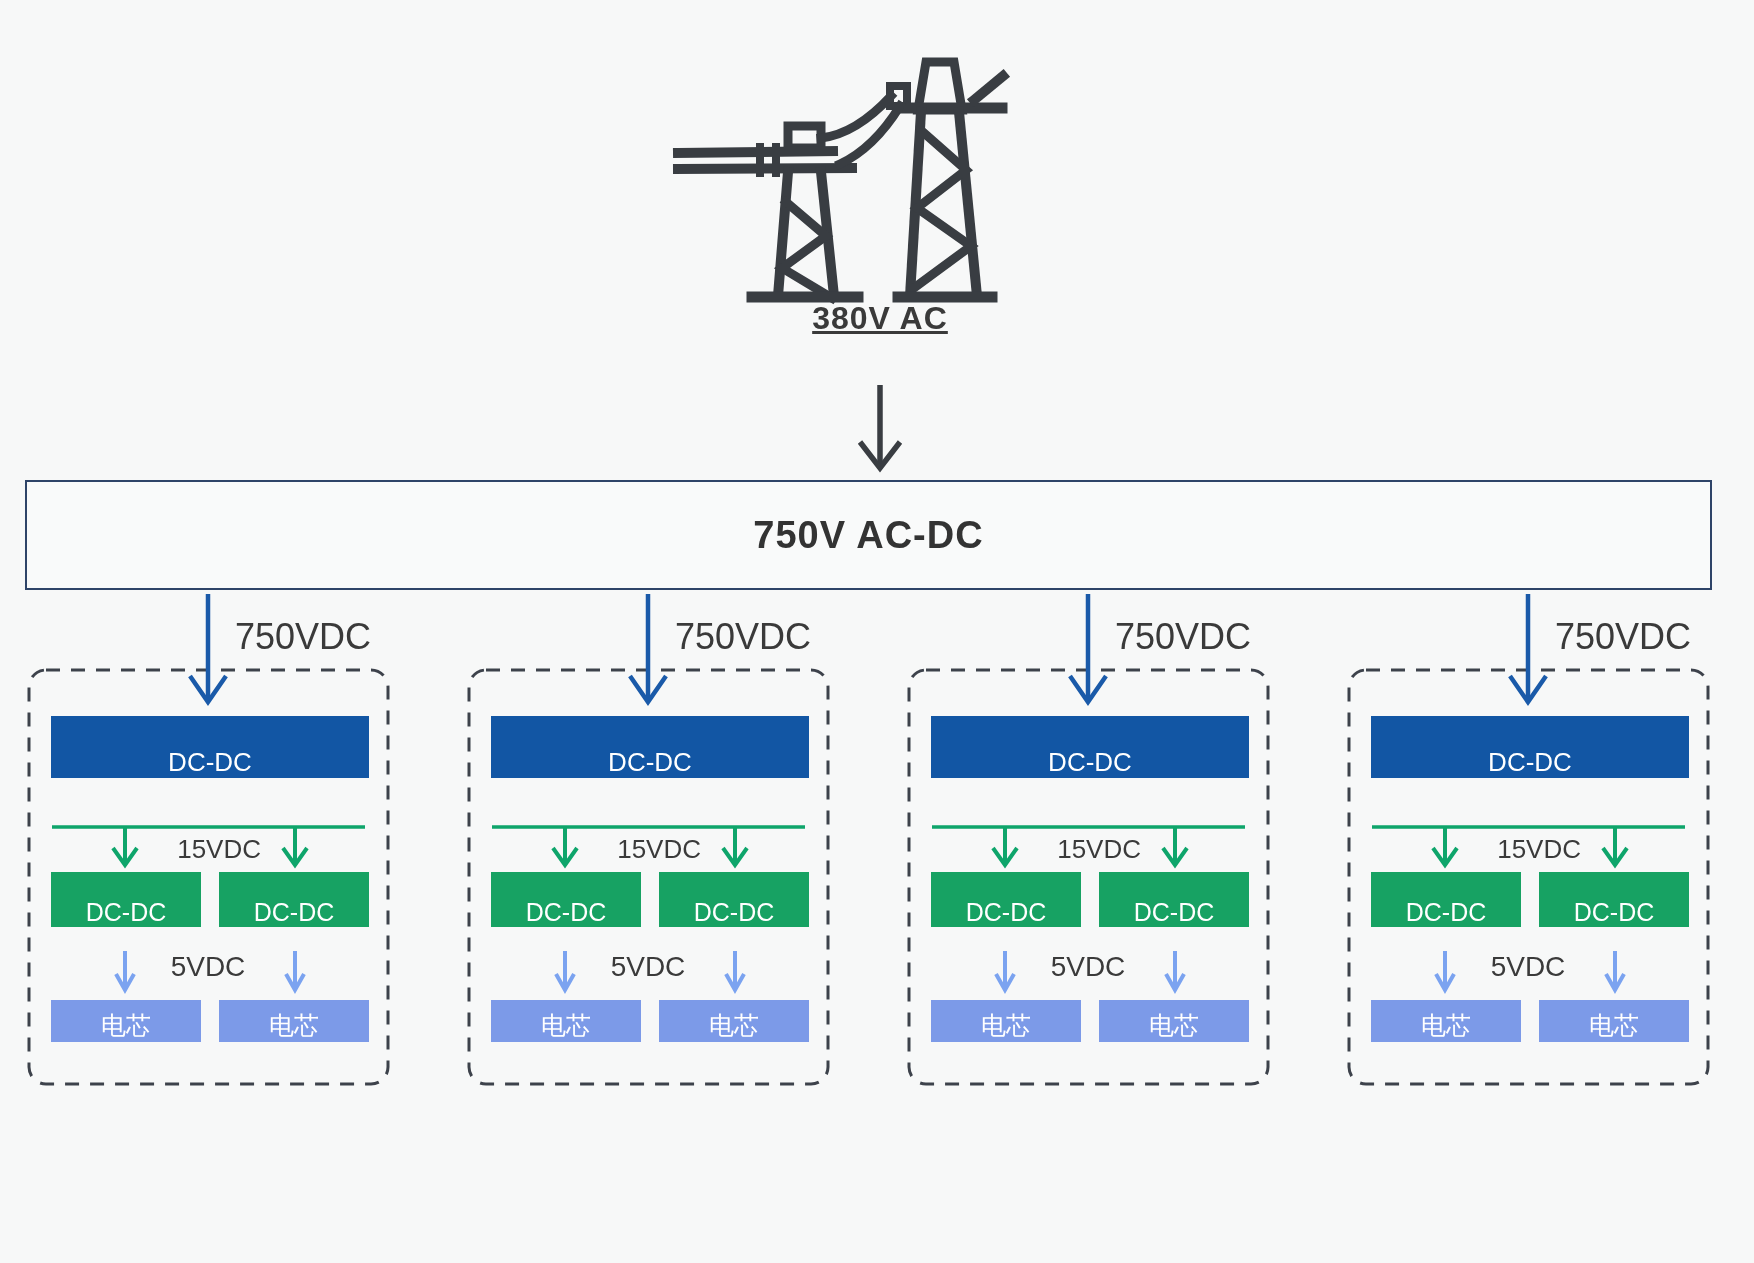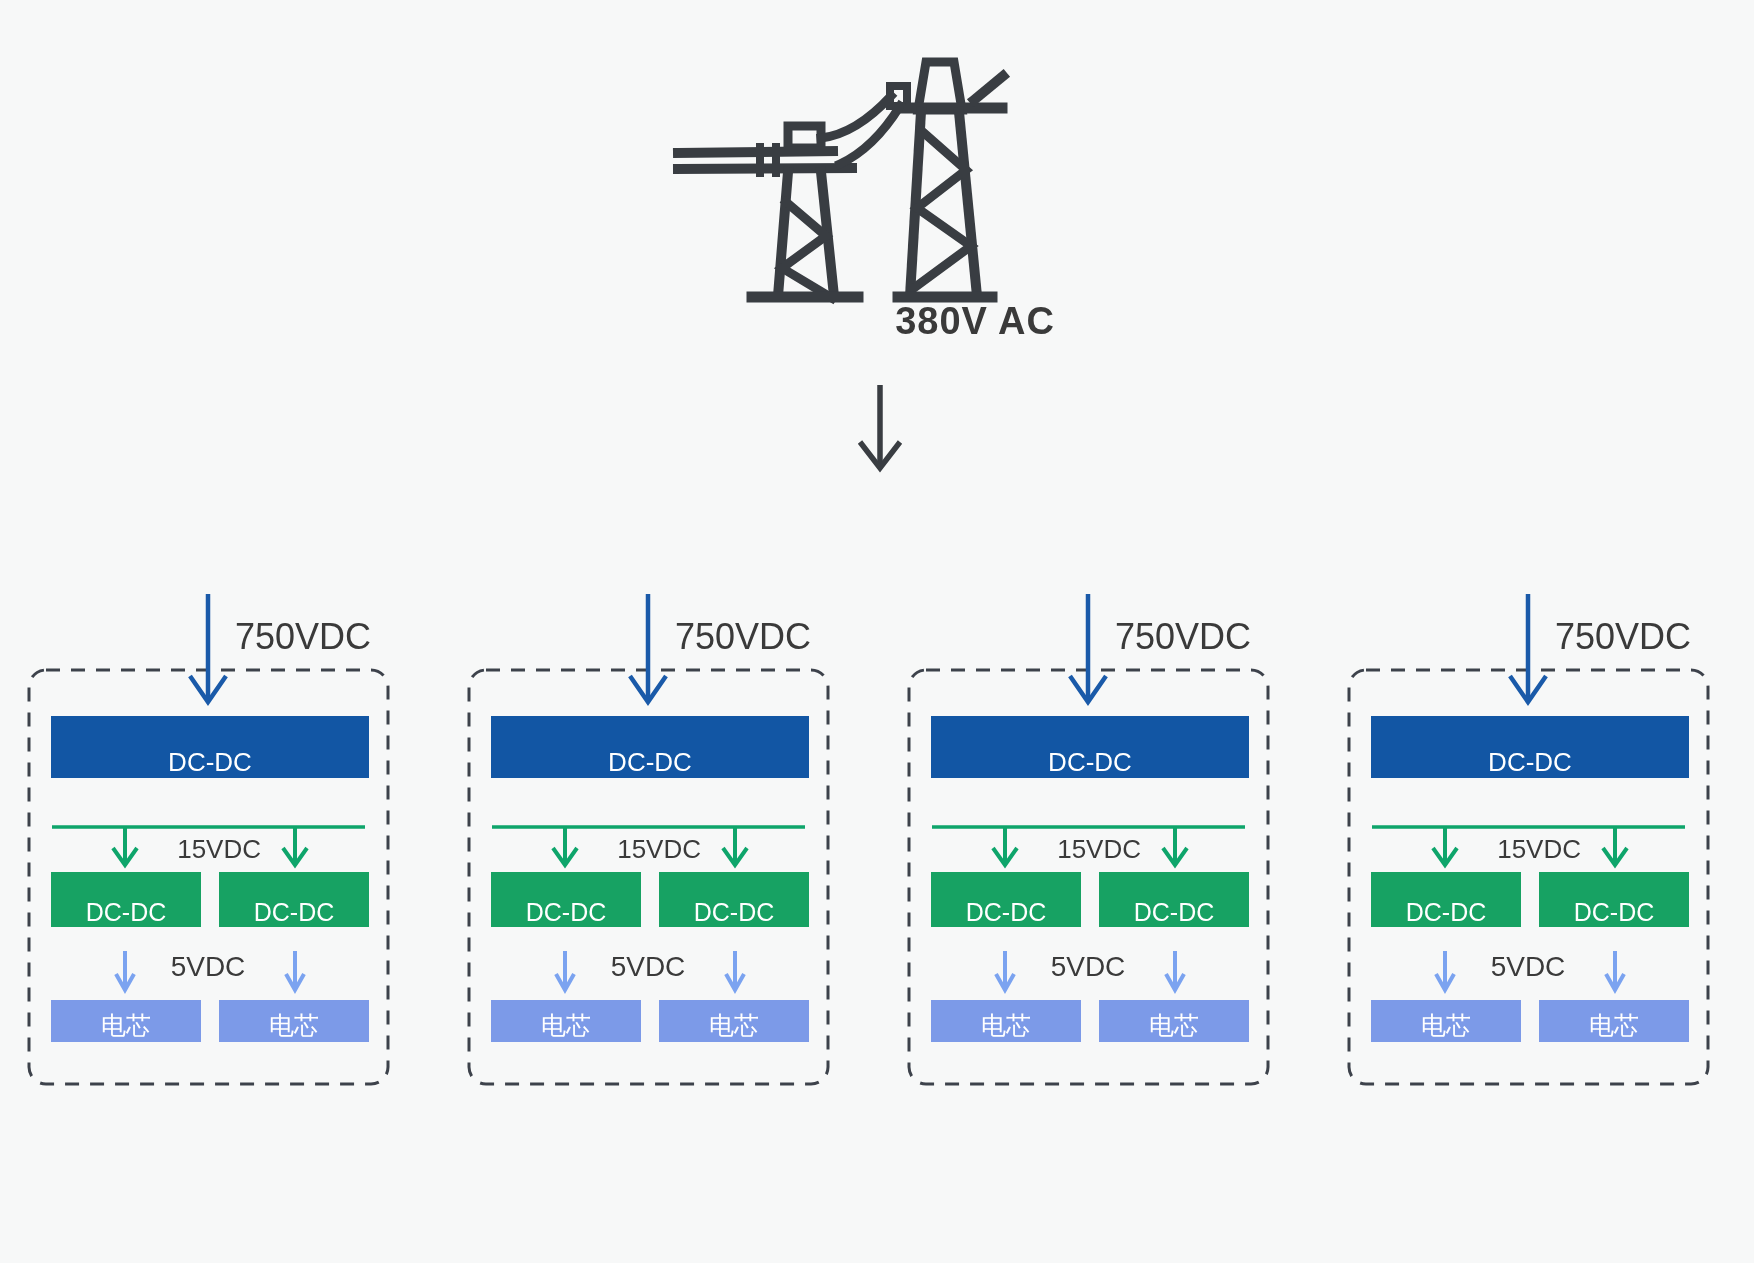--- a/index.html
+++ b/index.html
@@ -13,8 +13,8 @@
   .stroke-lblue{stroke:var(--arrow_light_blue,#7ba3f0);fill:none;}
 
   #tower-icon{position:absolute;left:670px;top:40px;}
-  #source-label{position:absolute;left:705px;top:300px;width:350px;text-align:right;
-    font-size:38px;font-weight:600;color:var(--text_dark,#3a3a3a);letter-spacing:1px;}
+  #source-label{position:absolute;left:705px;top:300px;width:350px;text-align:center;
+    font-size:32px;font-weight:600;color:var(--text_dark,#3a3a3a);letter-spacing:1px;text-decoration:underline;}
   #ac-feed-arrow{position:absolute;left:850px;top:382px;}
 
   #converter-box{position:absolute;left:25px;top:480px;width:1687px;height:110px;

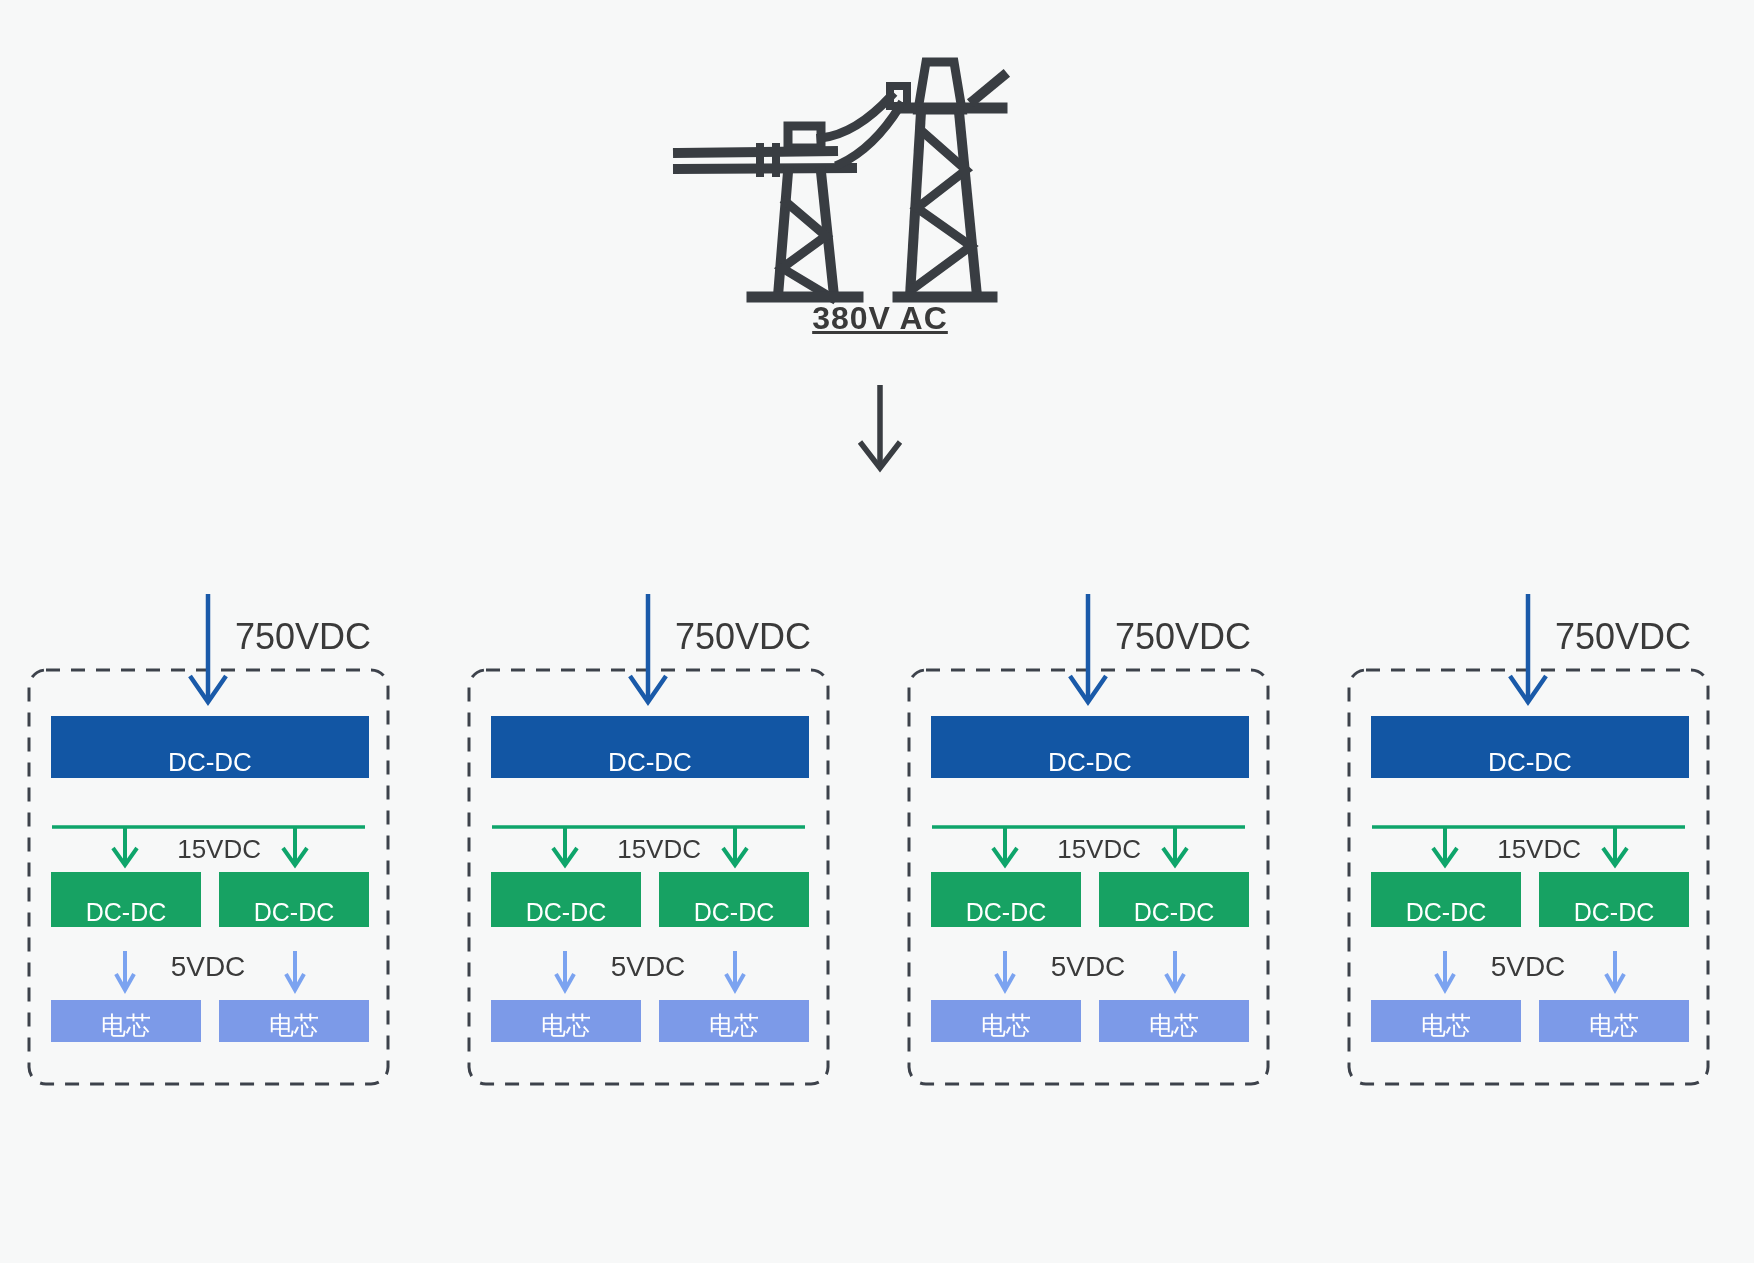--- a/index.html
+++ b/index.html
@@ -81,6 +81,9 @@
     </g>
   </svg>
 
+  <div id="converter-box">
+    <span>750V AC-DC</span>
+  </div>
 
   <div id="branches-layer">
     <div class="branch" style="left: 27px;">

